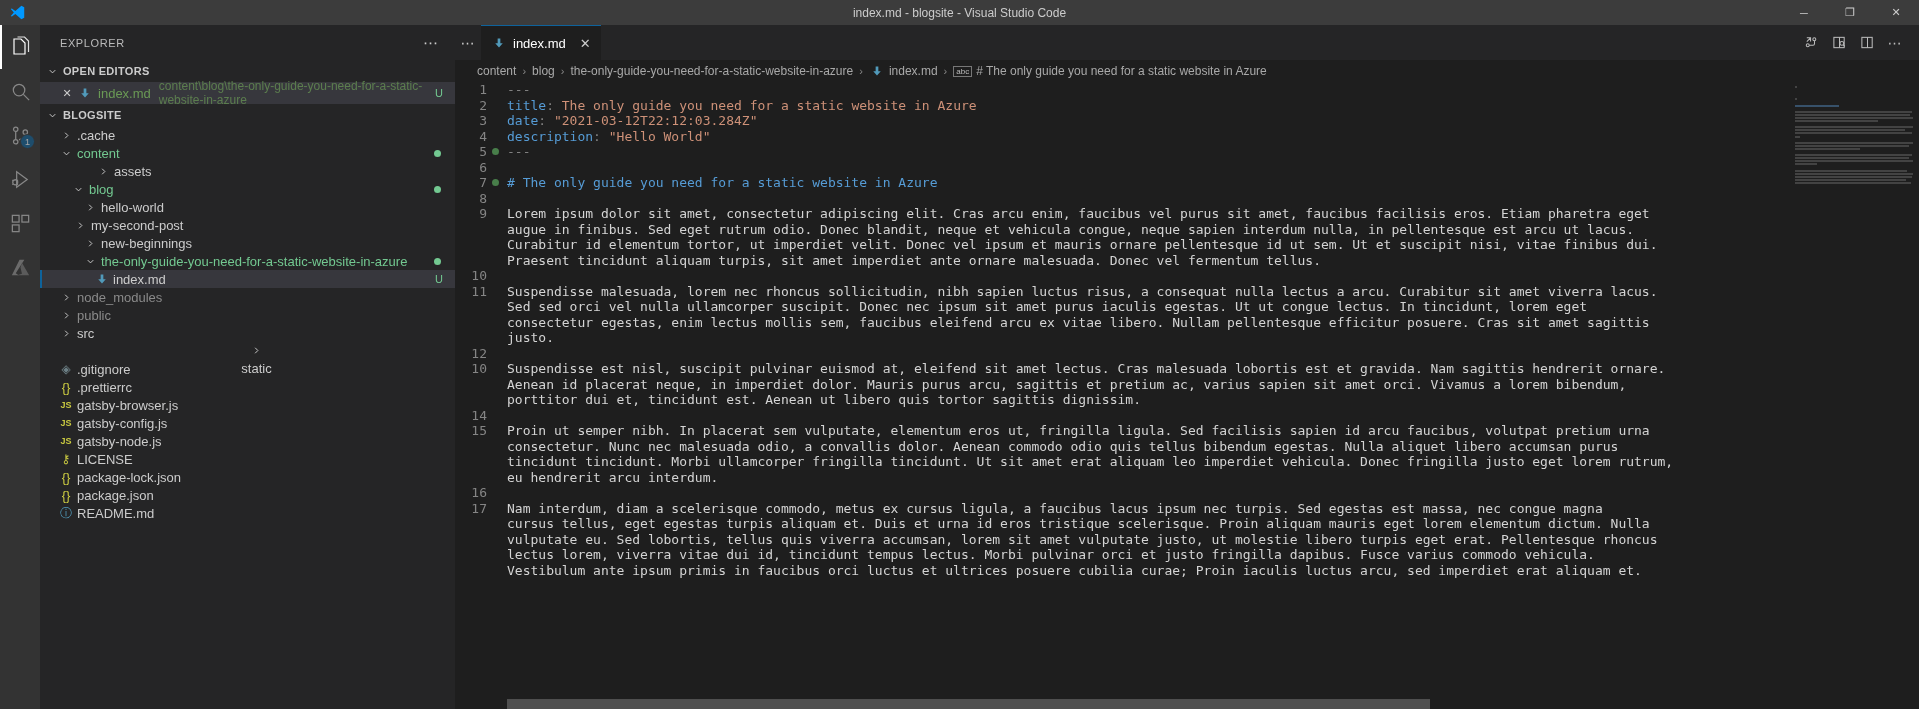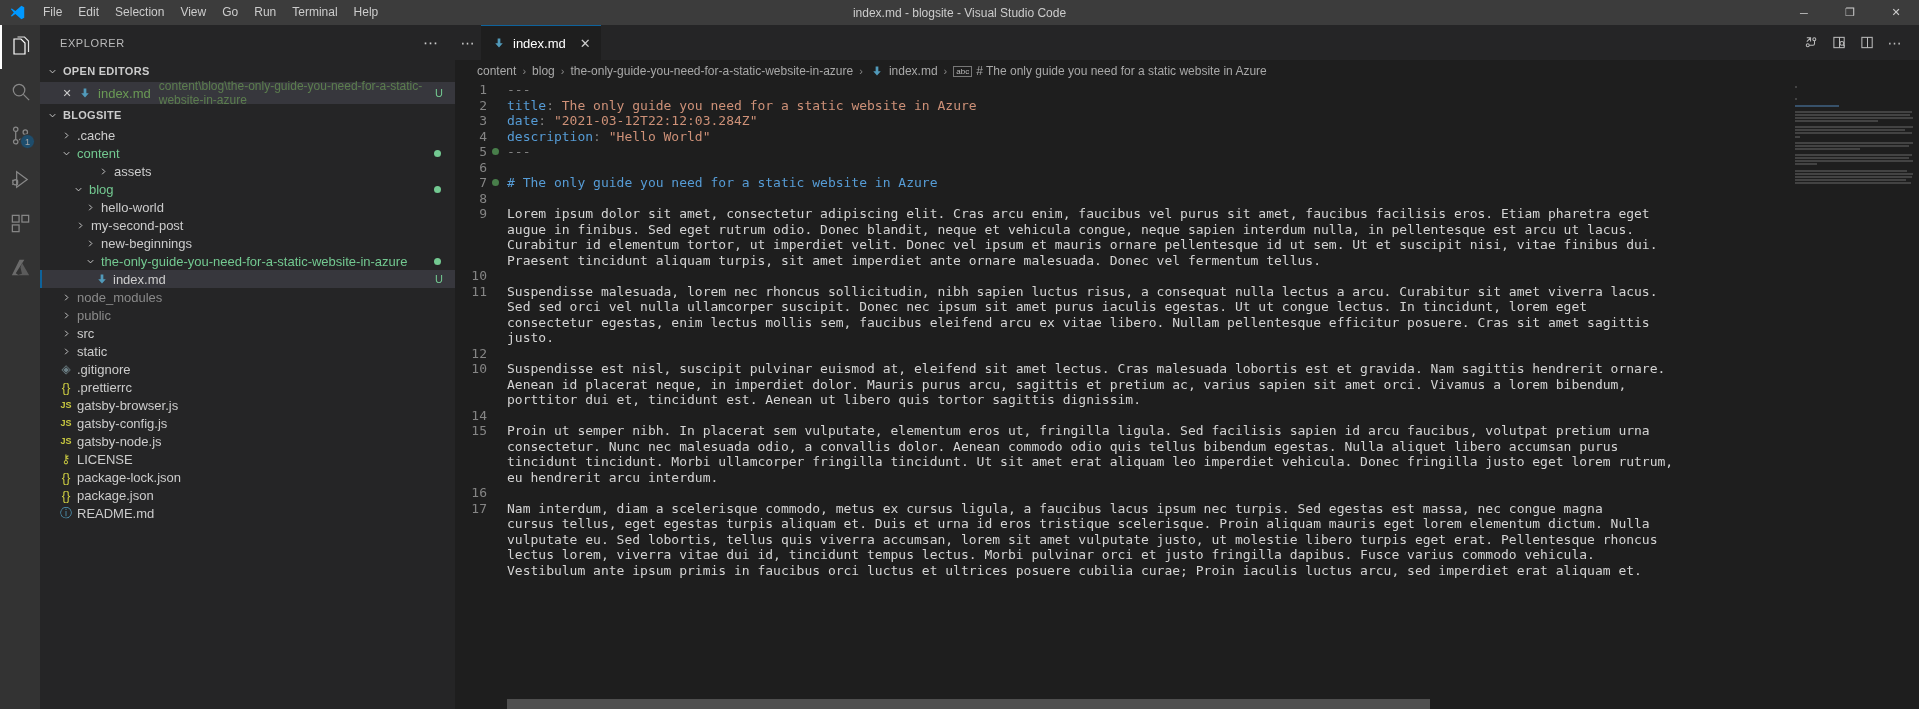--- a/index.html
+++ b/index.html
@@ -180,16 +180,6 @@
       <svg width="17" height="17" viewBox="0 0 24 24">
         <path d="M17.5 2.5 L21.5 4.5 L21.5 19.5 L17.5 21.5 L9 14 L4 17.8 L2.5 16.8 L6.8 12 L2.5 7.2 L4 6.2 L9 10 Z" fill="#0098ff"></path>
       </svg>
-    </div>
-    <div class="menu">
-      <div class="menu-item">File</div>
-      <div class="menu-item">Edit</div>
-      <div class="menu-item">Selection</div>
-      <div class="menu-item">View</div>
-      <div class="menu-item">Go</div>
-      <div class="menu-item">Run</div>
-      <div class="menu-item">Terminal</div>
-      <div class="menu-item">Help</div>
     </div>
     <div class="win-title">index.md - blogsite - Visual Studio Code</div>
     <div class="win-controls">

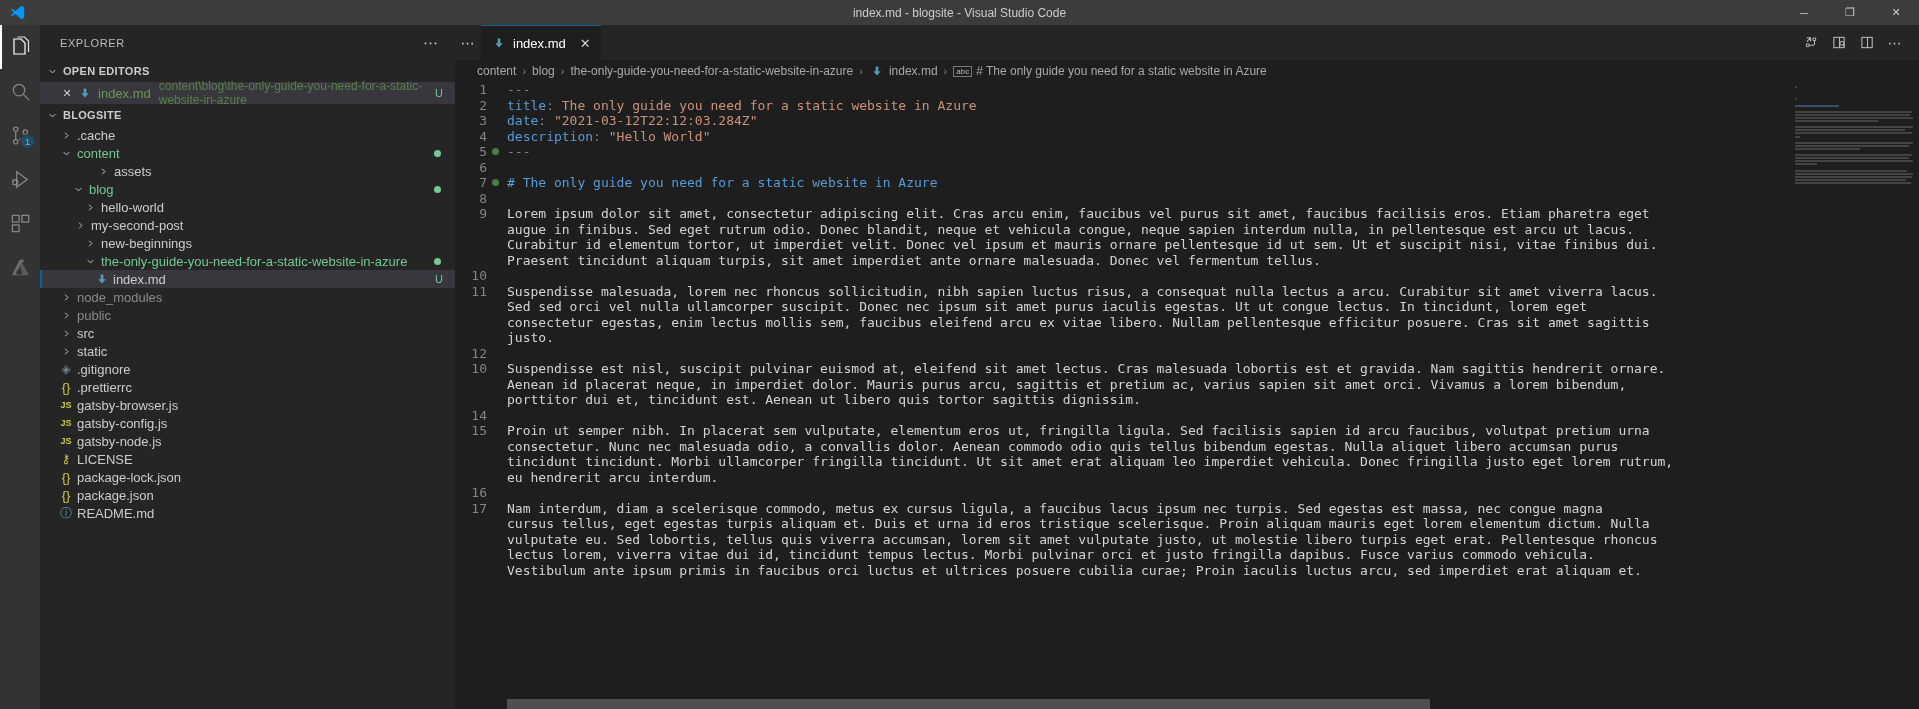--- a/index.html
+++ b/index.html
@@ -371,7 +371,7 @@
             </span>
             <span class="tree-label">src</span>
           </div>
-          <div class="tree-row" style="padding-left: 18px;">
+          <div class="tree-row" style="padding-left: 18px; flex-direction: column;">
             <span class="twisty">
               <svg width="11" height="11" viewBox="0 0 16 16" fill="none" stroke="#cccccc" stroke-width="1.4">
                 <path d="M6 4 L10 8 L6 12"></path>

